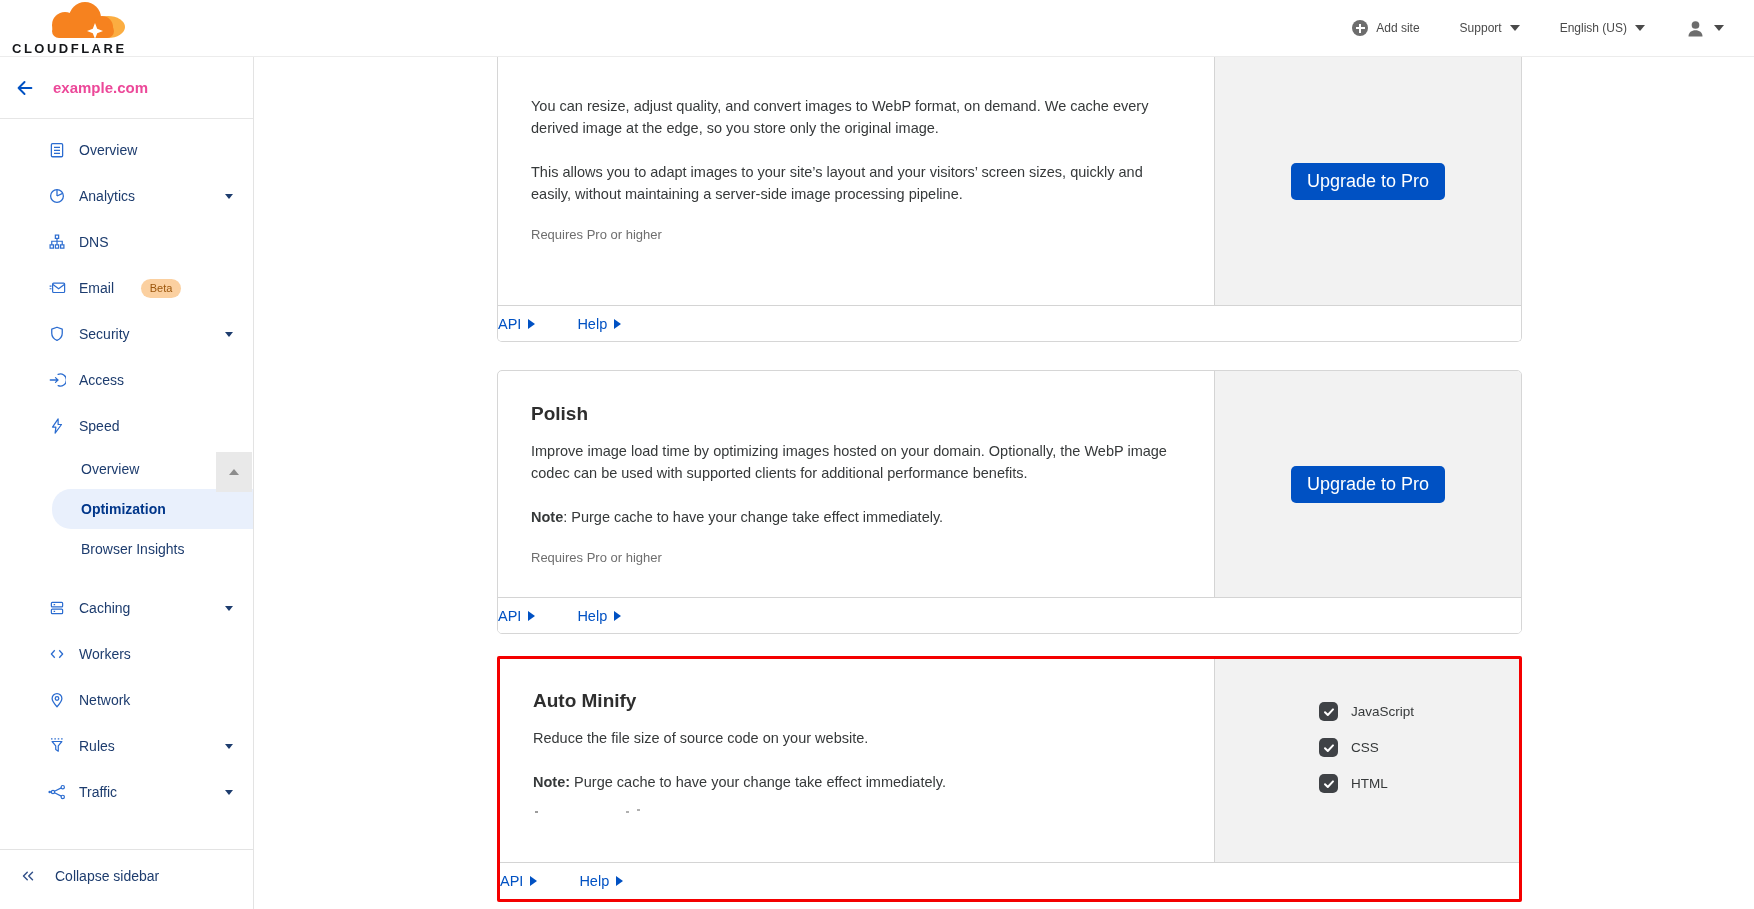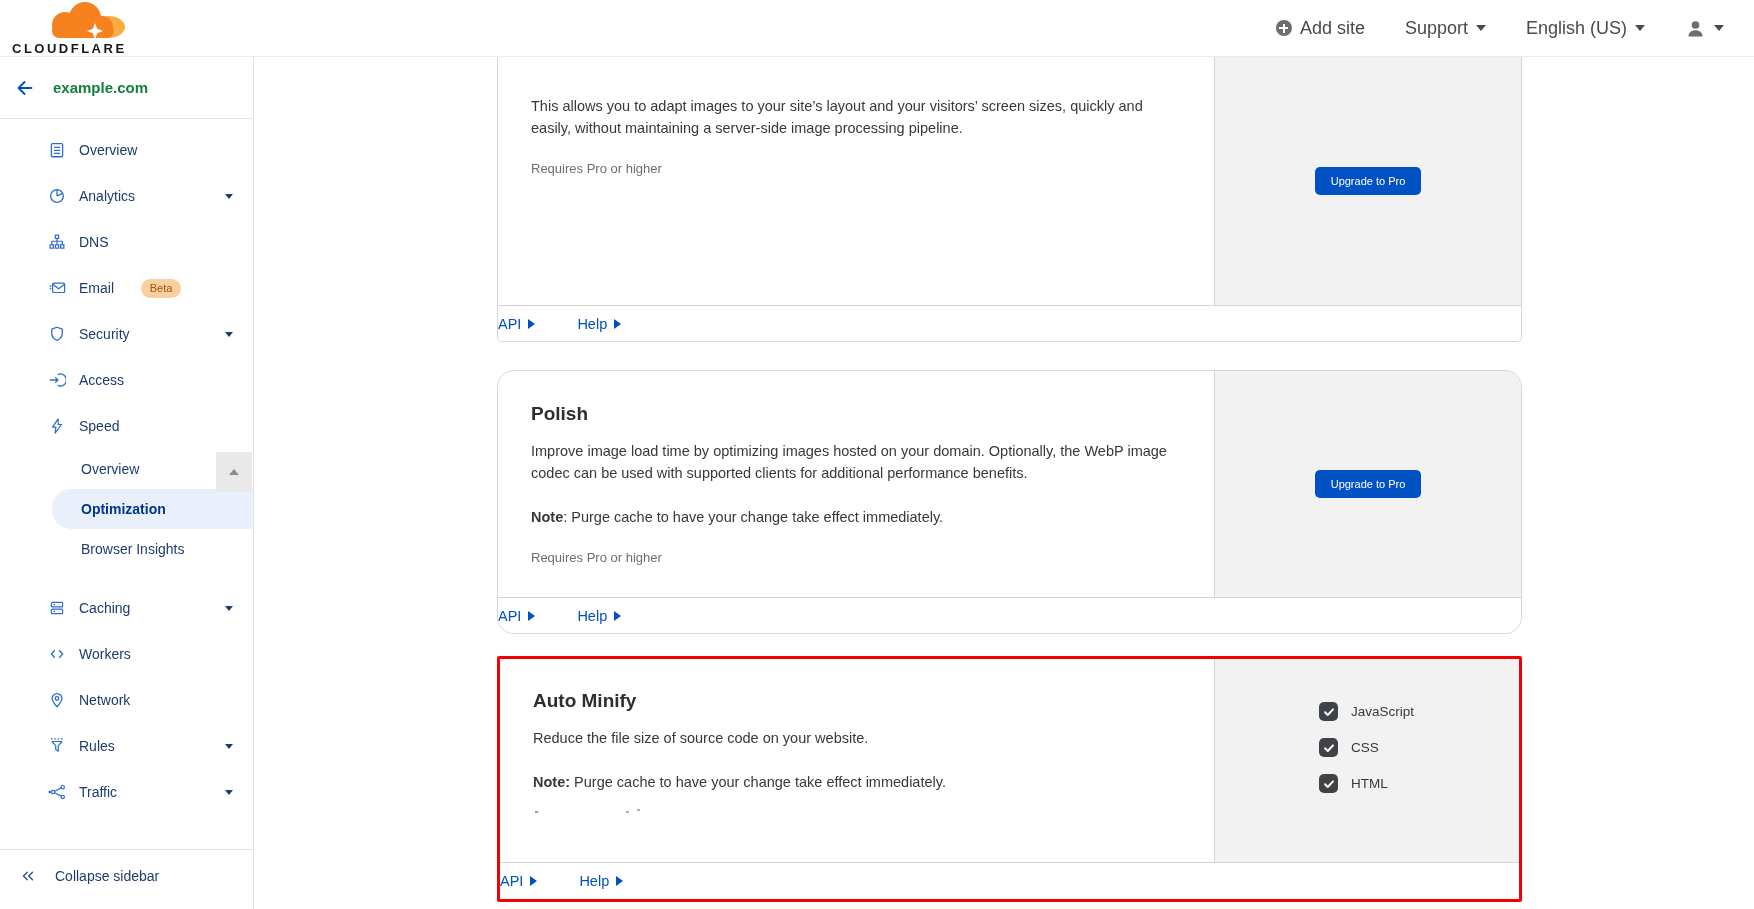--- a/index.html
+++ b/index.html
@@ -18,7 +18,7 @@
   .brand { display:flex; flex-direction:column; align-items:flex-start; line-height:1; }
   .brand svg { margin-left:26px; }
   .wordmark { font-size:13px; font-weight:800; letter-spacing:2.5px; color:#15171a; margin-top:1px; }
-  .top-actions { display:flex; gap:40px; color:#4a4a4a; font-size:18px; }
+  .top-actions { display:flex; gap:40px; color:#4a4a4a; font-size:12px; }
   .top-item { display:flex; align-items:center; gap:8px; cursor:pointer; }
   .caret-down { width:0; height:0; border-left:5px solid transparent; border-right:5px solid transparent; border-top:6px solid #4a4a4a; display:inline-block; }
 

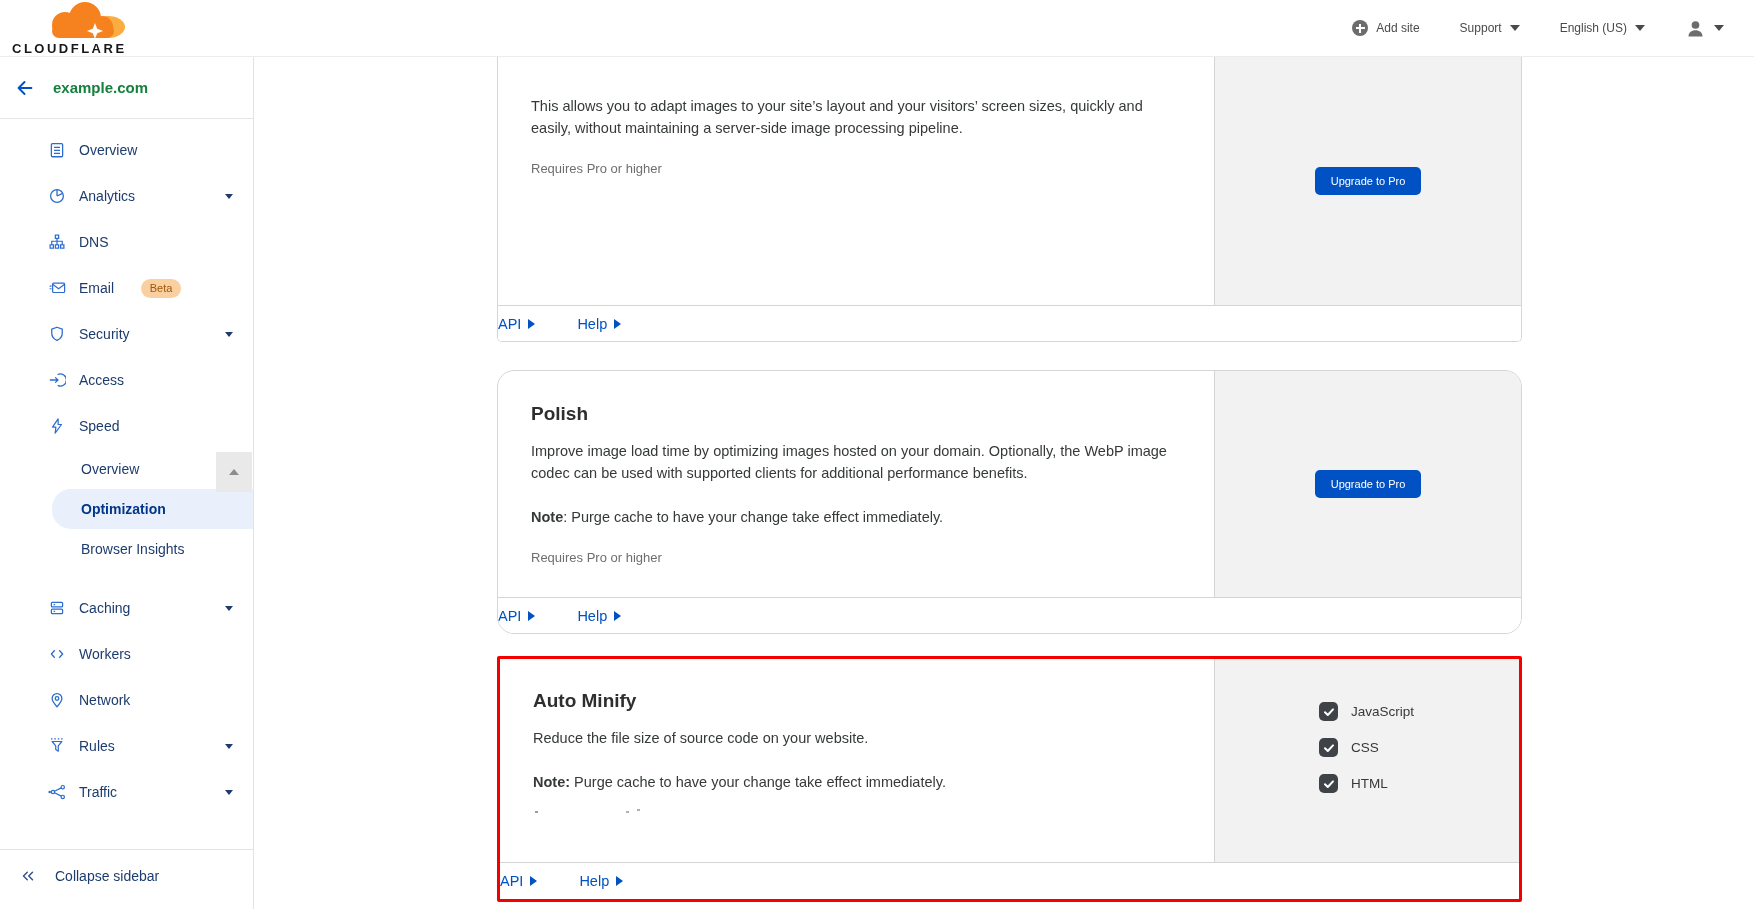--- a/index.html
+++ b/index.html
@@ -28,7 +28,7 @@
     border-right:1px solid #e3e3e3; z-index:9;
   }
   .site-row { height:62px; border-bottom:1px solid #e6e6e6; display:flex; align-items:center; padding-left:14px; gap:17px; }
-  .site-name { font-size:15px; font-weight:700; color:#15803d; }
+  .site-name { font-size:15px; font-weight:700; color:#ec4899; }
   .nav { padding-top:8px;padding-left:24px; }
   .nav-item { height:46px; display:flex; align-items:center; padding:0 20px 0 24px; font-size:14px; color:#1d3c6e; position:relative; cursor:pointer; }
   .nav-item .ic { width:31px; display:flex; align-items:center; flex:none; }

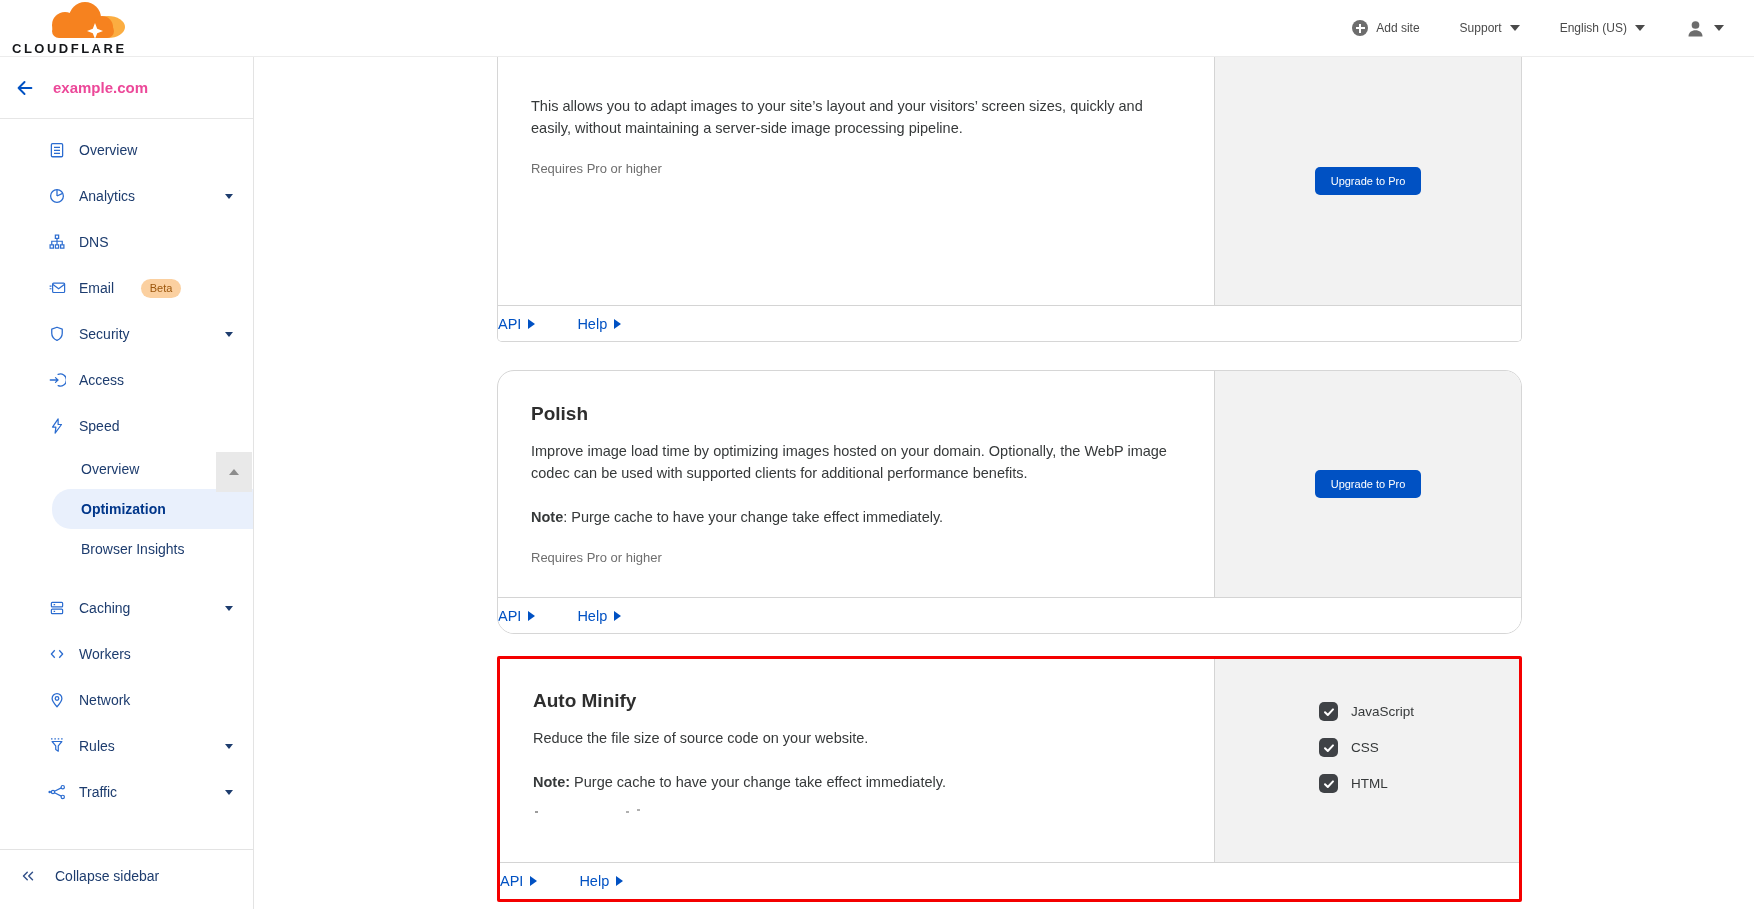--- a/index.html
+++ b/index.html
@@ -294,6 +294,7 @@
 <div class="card card1">
   <div class="card-main">
     <div class="card-text">
+      <p>You can resize, adjust quality, and convert images to WebP format, on demand. We cache every derived image at the edge, so you store only the original image.</p>
       <p>This allows you to adapt images to your site’s layout and your visitors’ screen sizes, quickly and easily, without maintaining a server-side image processing pipeline.</p>
       <div class="small-note">Requires Pro or higher</div>
     </div>

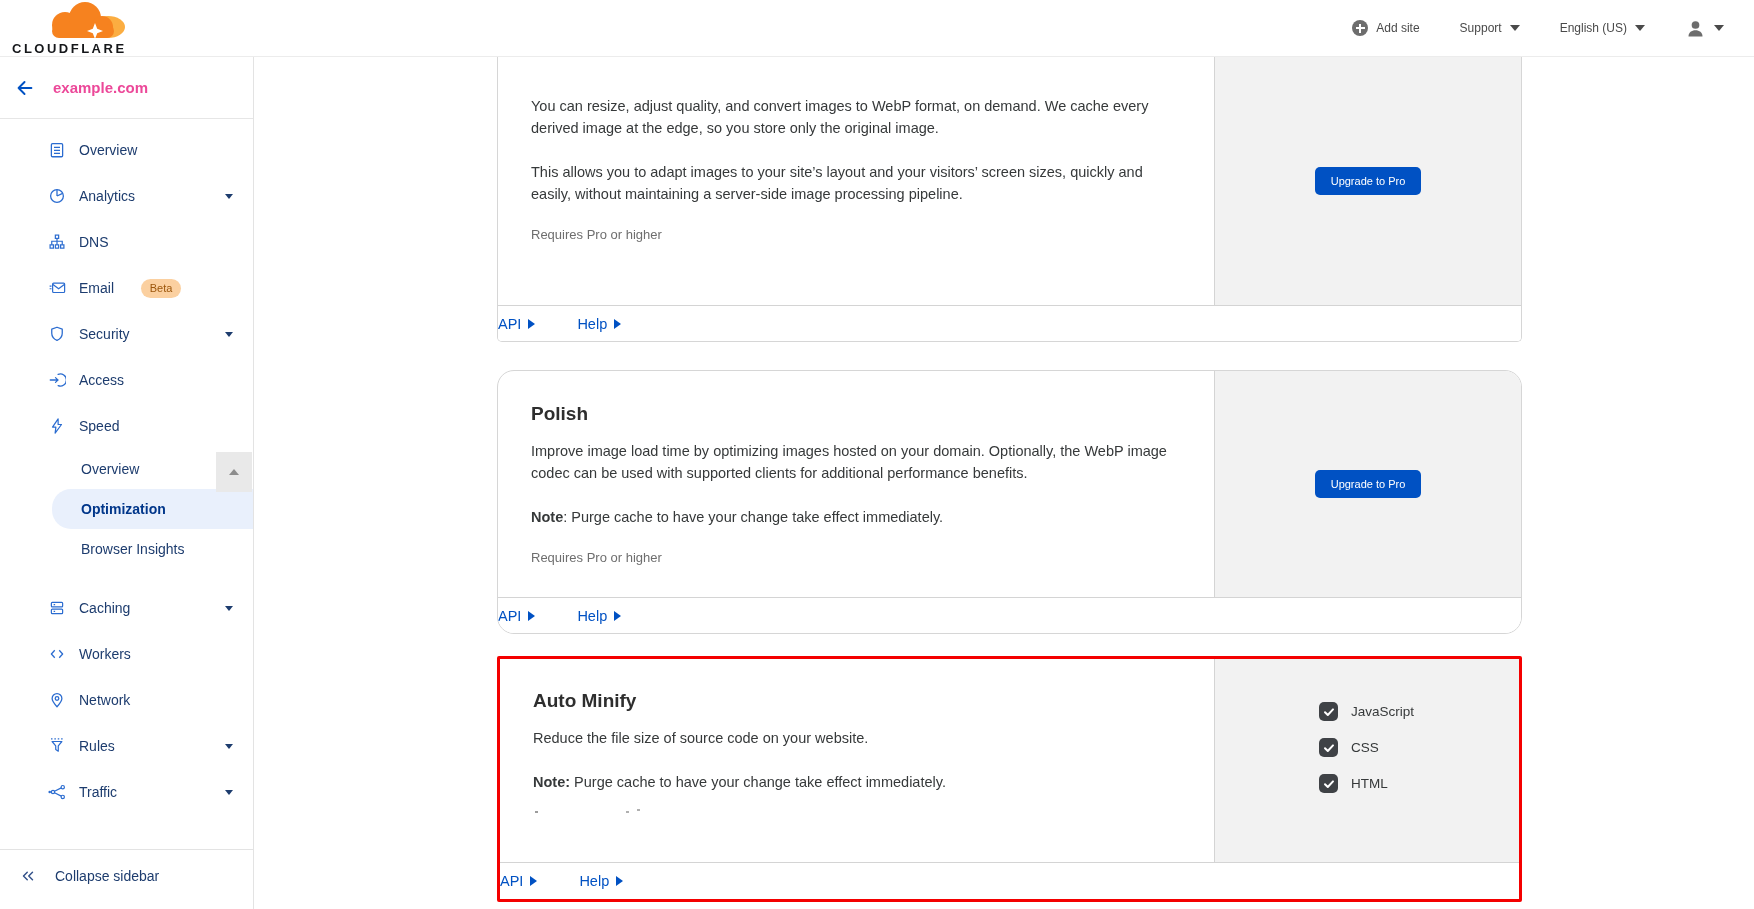--- a/index.html
+++ b/index.html
@@ -61,7 +61,7 @@
   .card-title { font-size:19px; font-weight:600; color:#2e2e2e; margin:0 0 15px 0; }
   .card p { font-size:14.5px; line-height:22px; margin:0 0 22px 0; color:#36393a; }
   .small-note { font-size:13px; color:#6e6e6e; margin-top:2px; }
-  .btn { background:#0051c3; color:#fff; font-size:11px; font-family:inherit; padding:8px 16px; border:none; border-radius:5px; cursor:pointer; }
+  .btn { background:#0051c3; color:#fff; font-size:18px; font-family:inherit; padding:8px 16px; border:none; border-radius:5px; cursor:pointer; }
   .link { display:flex; align-items:center; gap:7px; color:#0051c3; font-size:14.5px; font-weight:500; cursor:pointer; text-decoration:none; }
   .tri-right { width:0; height:0; border-top:5px solid transparent; border-bottom:5px solid transparent; border-left:7px solid #0051c3; display:inline-block; }
   .opt-row { display:flex; align-items:center; gap:13px; margin-bottom:17px; }

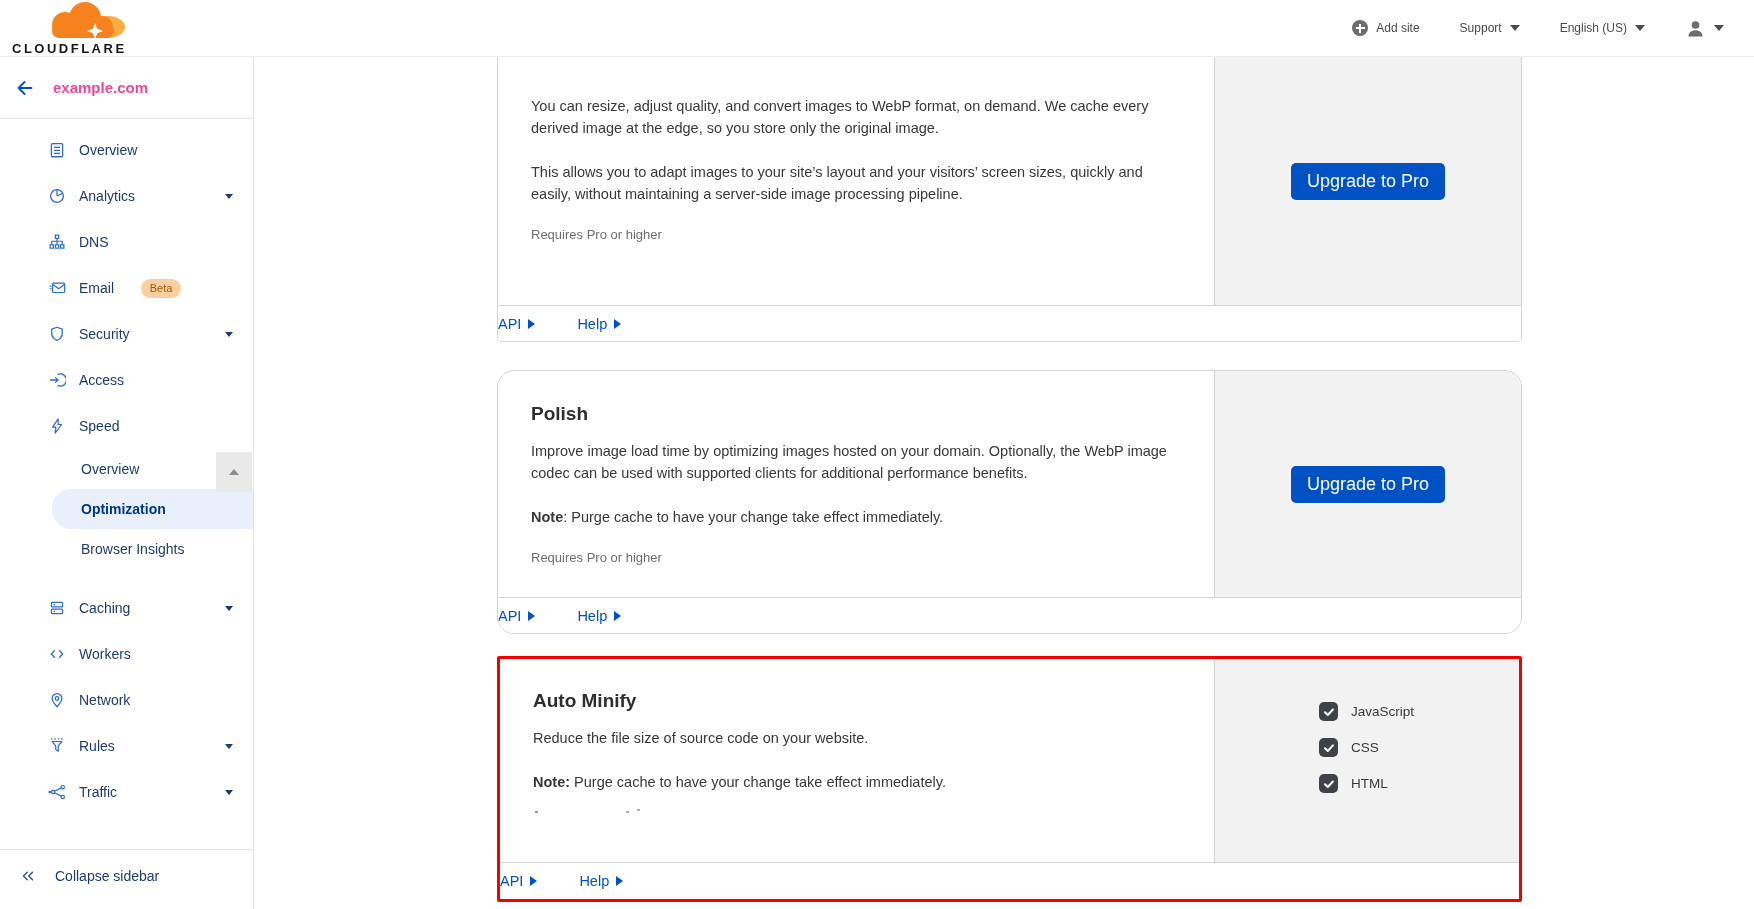--- a/index.html
+++ b/index.html
@@ -44,7 +44,7 @@
   .collapse-row { position:absolute; left:0; right:0; top:795px; height:48px; display:flex; align-items:center; padding-left:19px; gap:18px; font-size:14px; color:#1d3c6e; cursor:pointer; }
 
   
-  .card { position:absolute; left:497px; width:1025px; background:#fff; border:1px solid #d6d6d6; border-radius:17px; overflow:hidden; }
+  .card { position:absolute; left:497px; width:1025px; background:#fff; border:1px solid #d6d6d6; border-radius:5px; overflow:hidden; }
   .card1 { top:57px; height:285px; border-top:none; border-radius:0 0 5px 5px; }
   .card2 { top:370px; height:264px; }
   .card3 { top:656px; height:246px; border:3px solid #f40000; border-radius:2px; }

